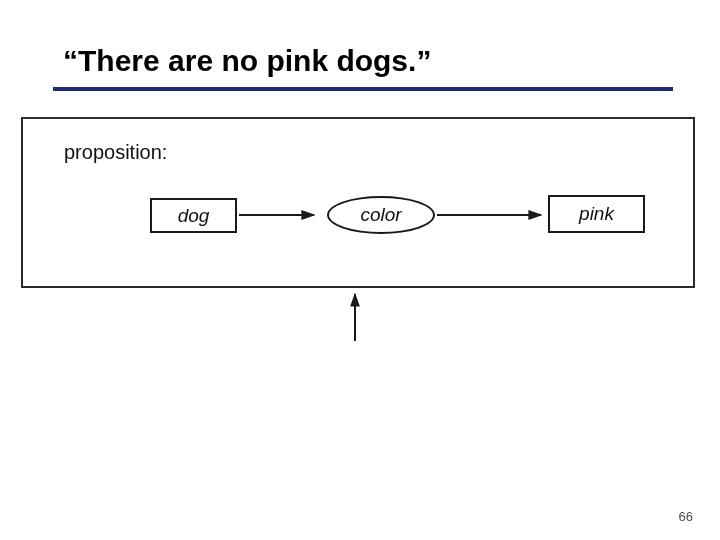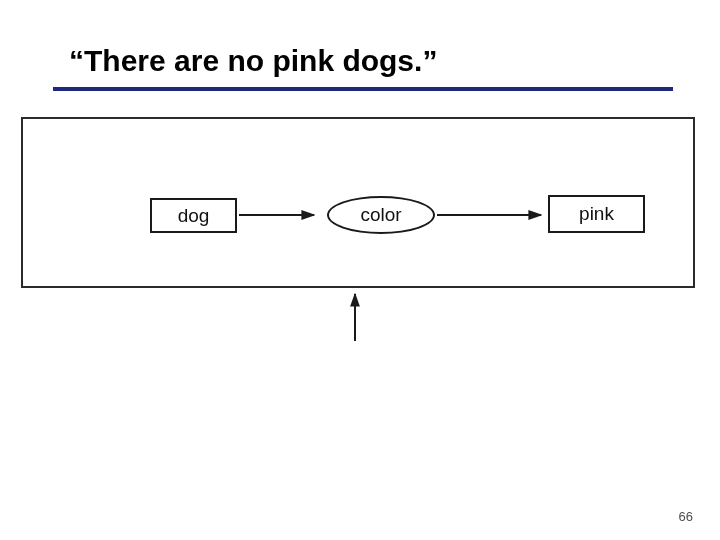--- a/index.html
+++ b/index.html
@@ -13,7 +13,7 @@
   }
   .title {
     position: absolute;
-    left: 69px;
+    left: 63px;
     top: 46px;
     margin: 0;
     font-size: 30px;

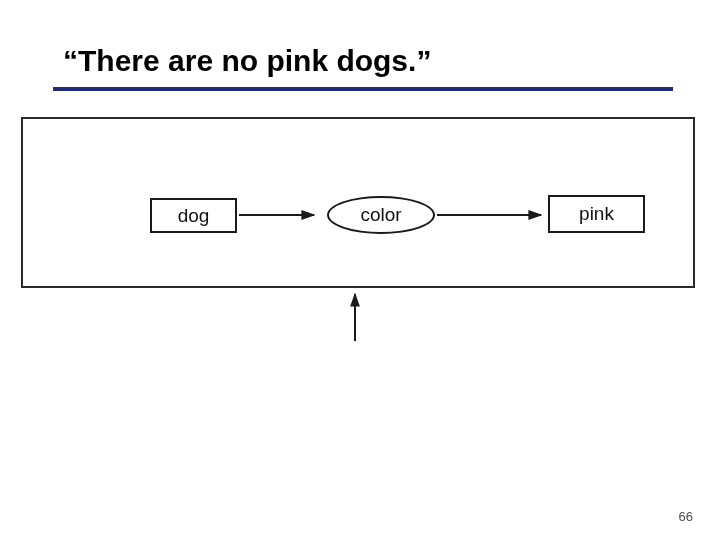--- a/index.html
+++ b/index.html
@@ -90,6 +90,7 @@
   <div class="title-rule"></div>
 
   <div class="proposition-box"></div>
+  <div class="prop-label">proposition:</div>
 
   <div class="node rect node-dog">
     <span>dog</span>

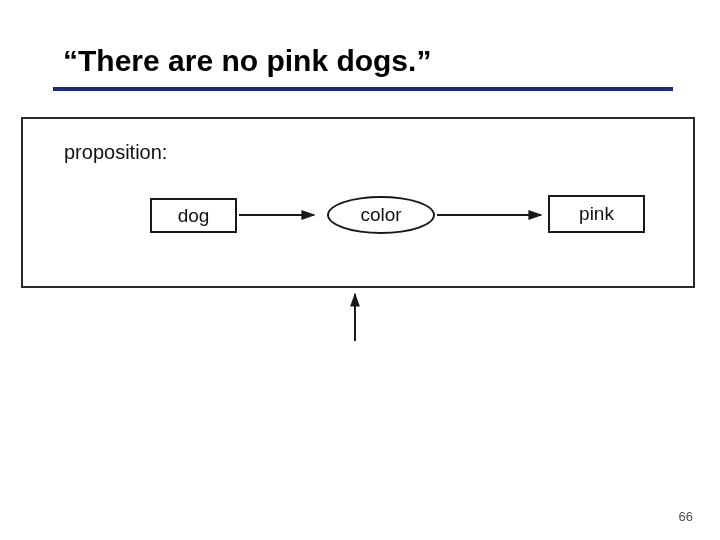--- a/index.html
+++ b/index.html
@@ -58,6 +58,7 @@
     background: #ffffff;
     font-size: 19px;
     color: #111111;
+    font-style: italic;
   }
   .node.ellipse { border-radius: 50%; }
   .node-dog   { left: 150px; top: 198px; width: 87px;  height: 35px; }

